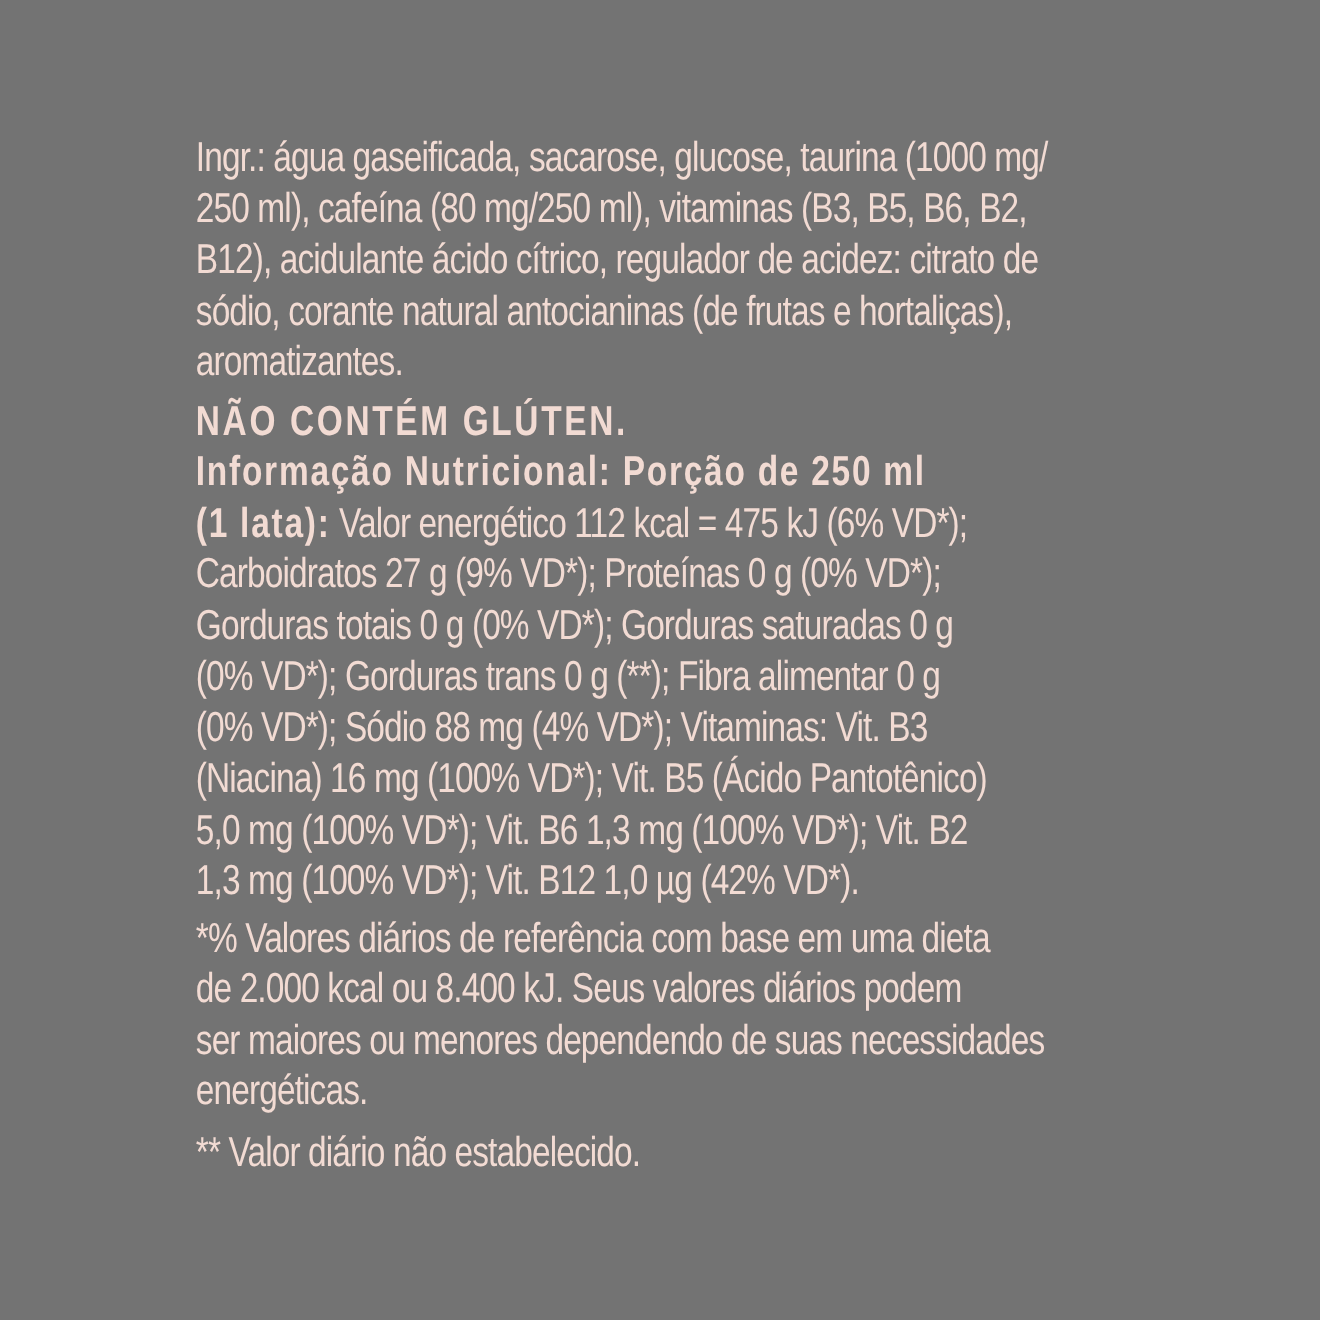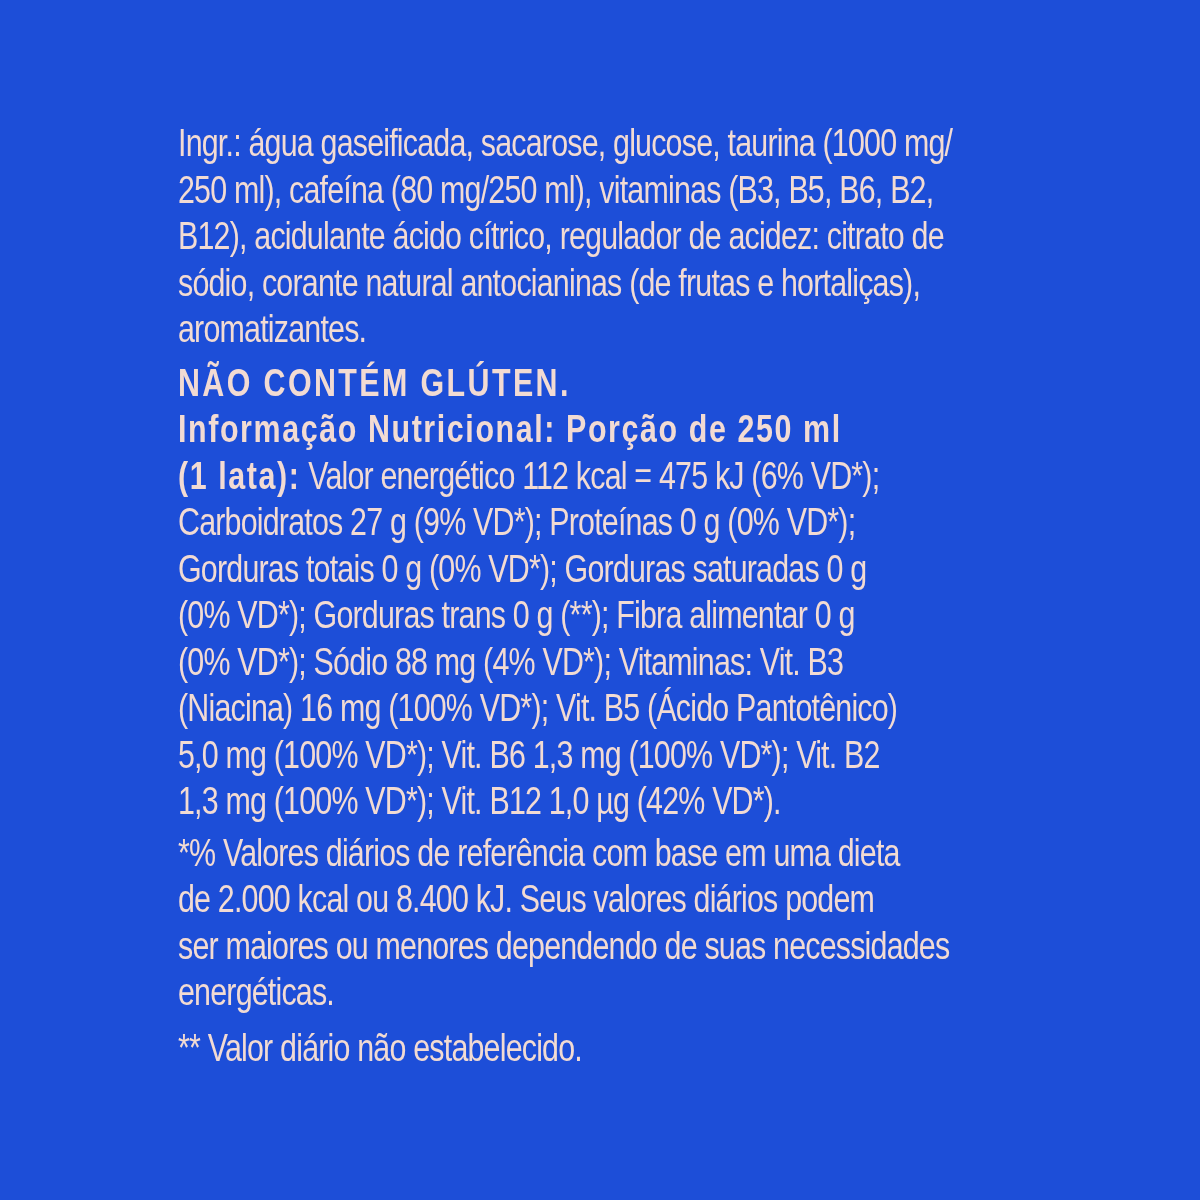--- a/index.html
+++ b/index.html
@@ -18,7 +18,7 @@
     position: relative;
     width: 1200px;
     height: 1200px;
-    background: #1d4ed8;
+    background: #737373;
   }
   .label-text {
     position: absolute;

